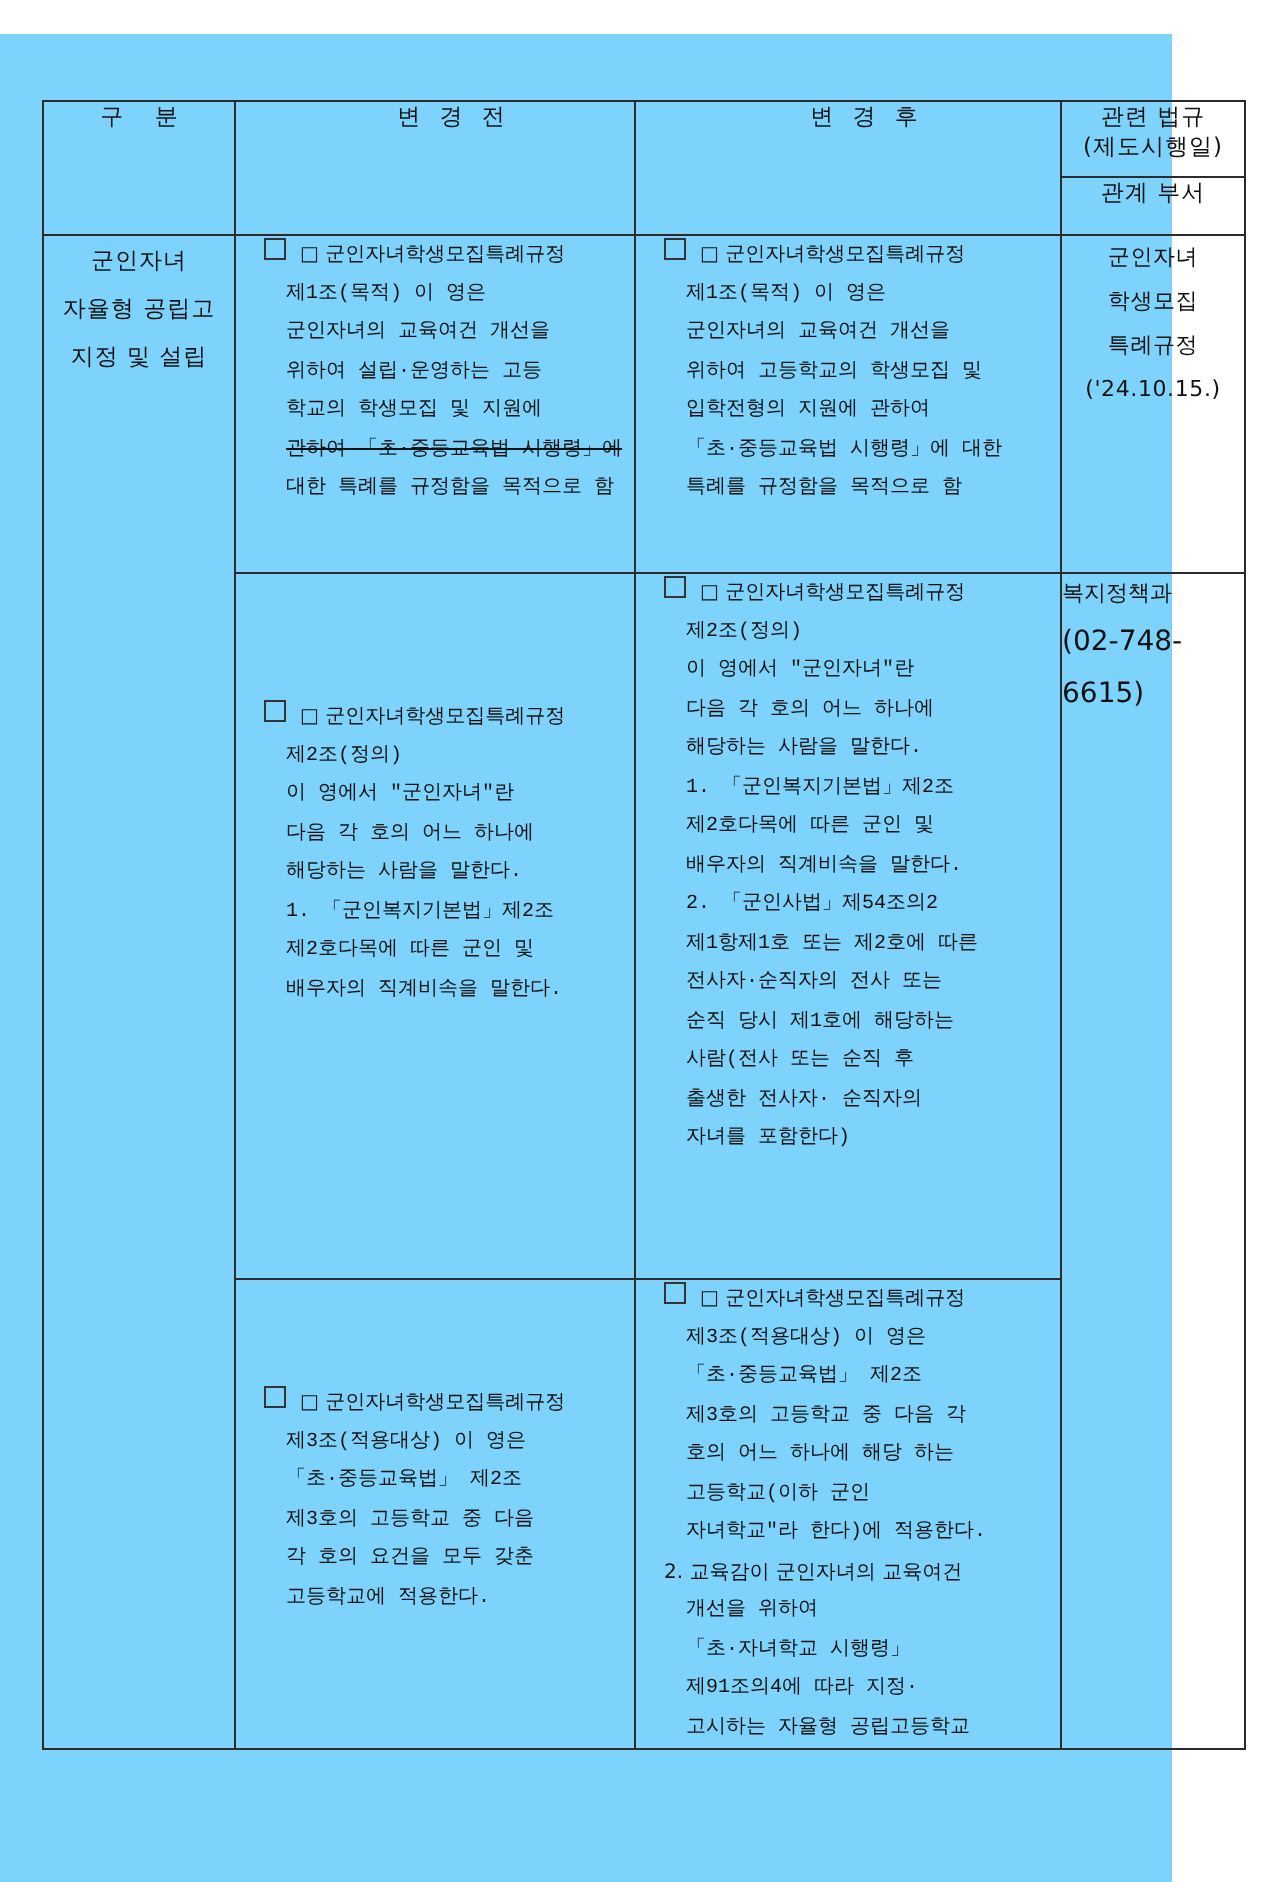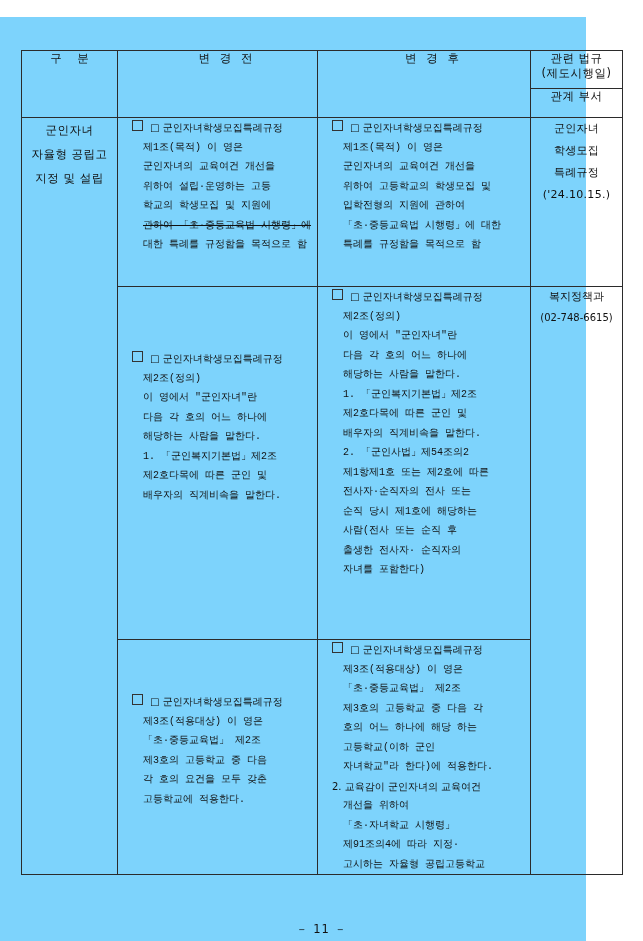--- a/index.html
+++ b/index.html
@@ -88,7 +88,6 @@
     letter-spacing: 0.3px;
   }
   .deptcell {
-    text-align: center;
     vertical-align: middle;
     font-size: 11px;
     line-height: 1.9;

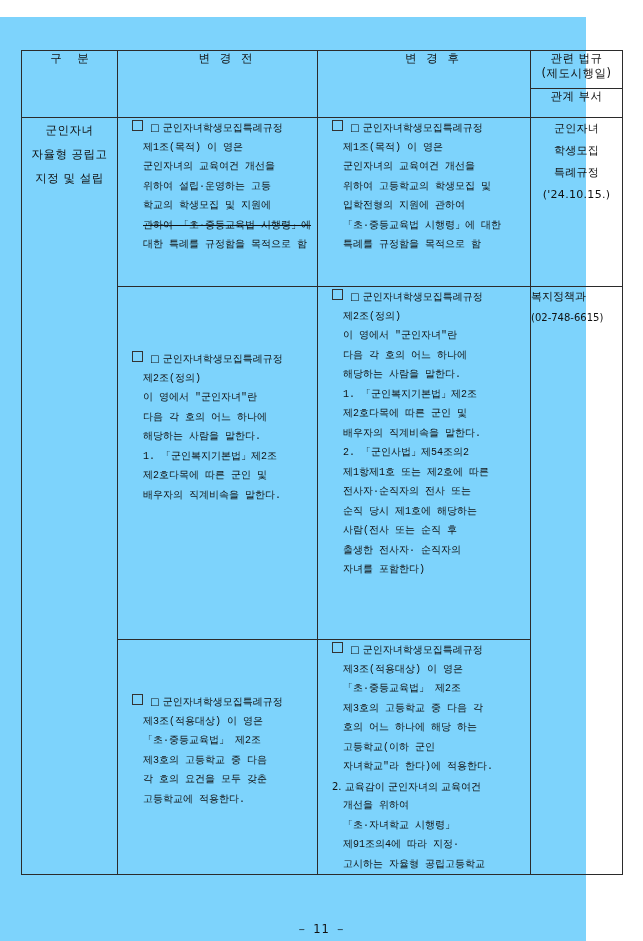--- a/index.html
+++ b/index.html
@@ -94,7 +94,7 @@
     margin-top: 48px;
   }
   .deptcell .phone {
-    font-size: 10px;
+    font-size: 14px;
   }
   .strike {
     text-decoration: line-through;

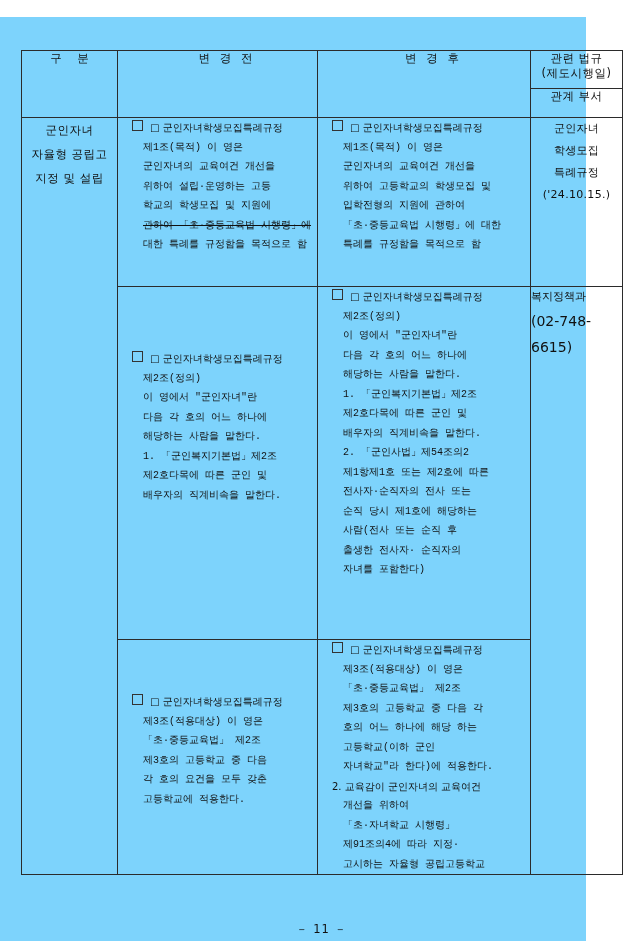--- a/index.html
+++ b/index.html
@@ -250,7 +250,6 @@
     </tbody>
   </table>
 
-  <div class="pagenum">－ 11 －</div>
 </div>
 
 </body></html>

